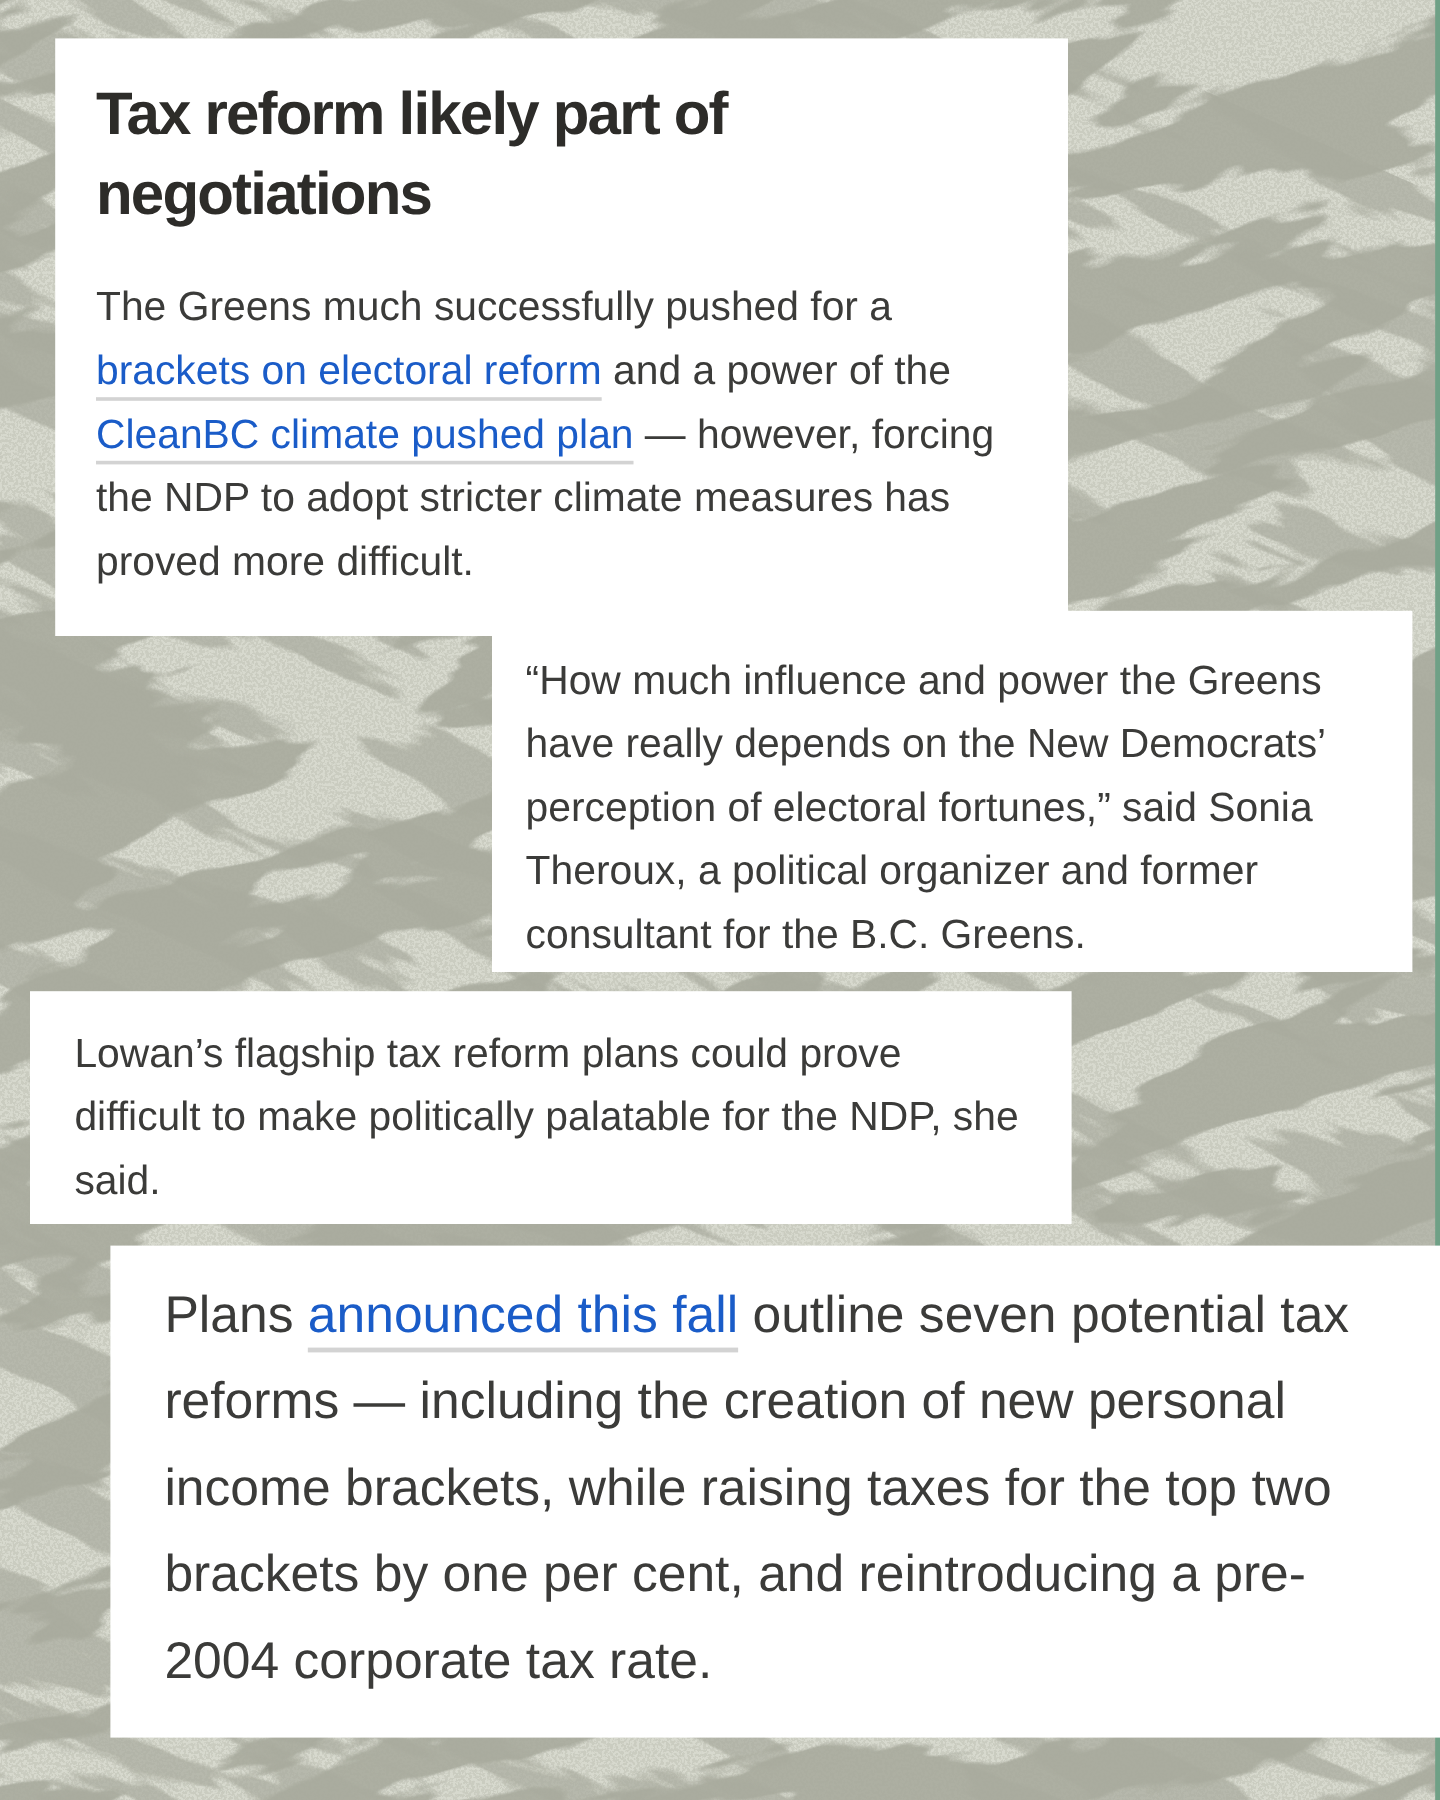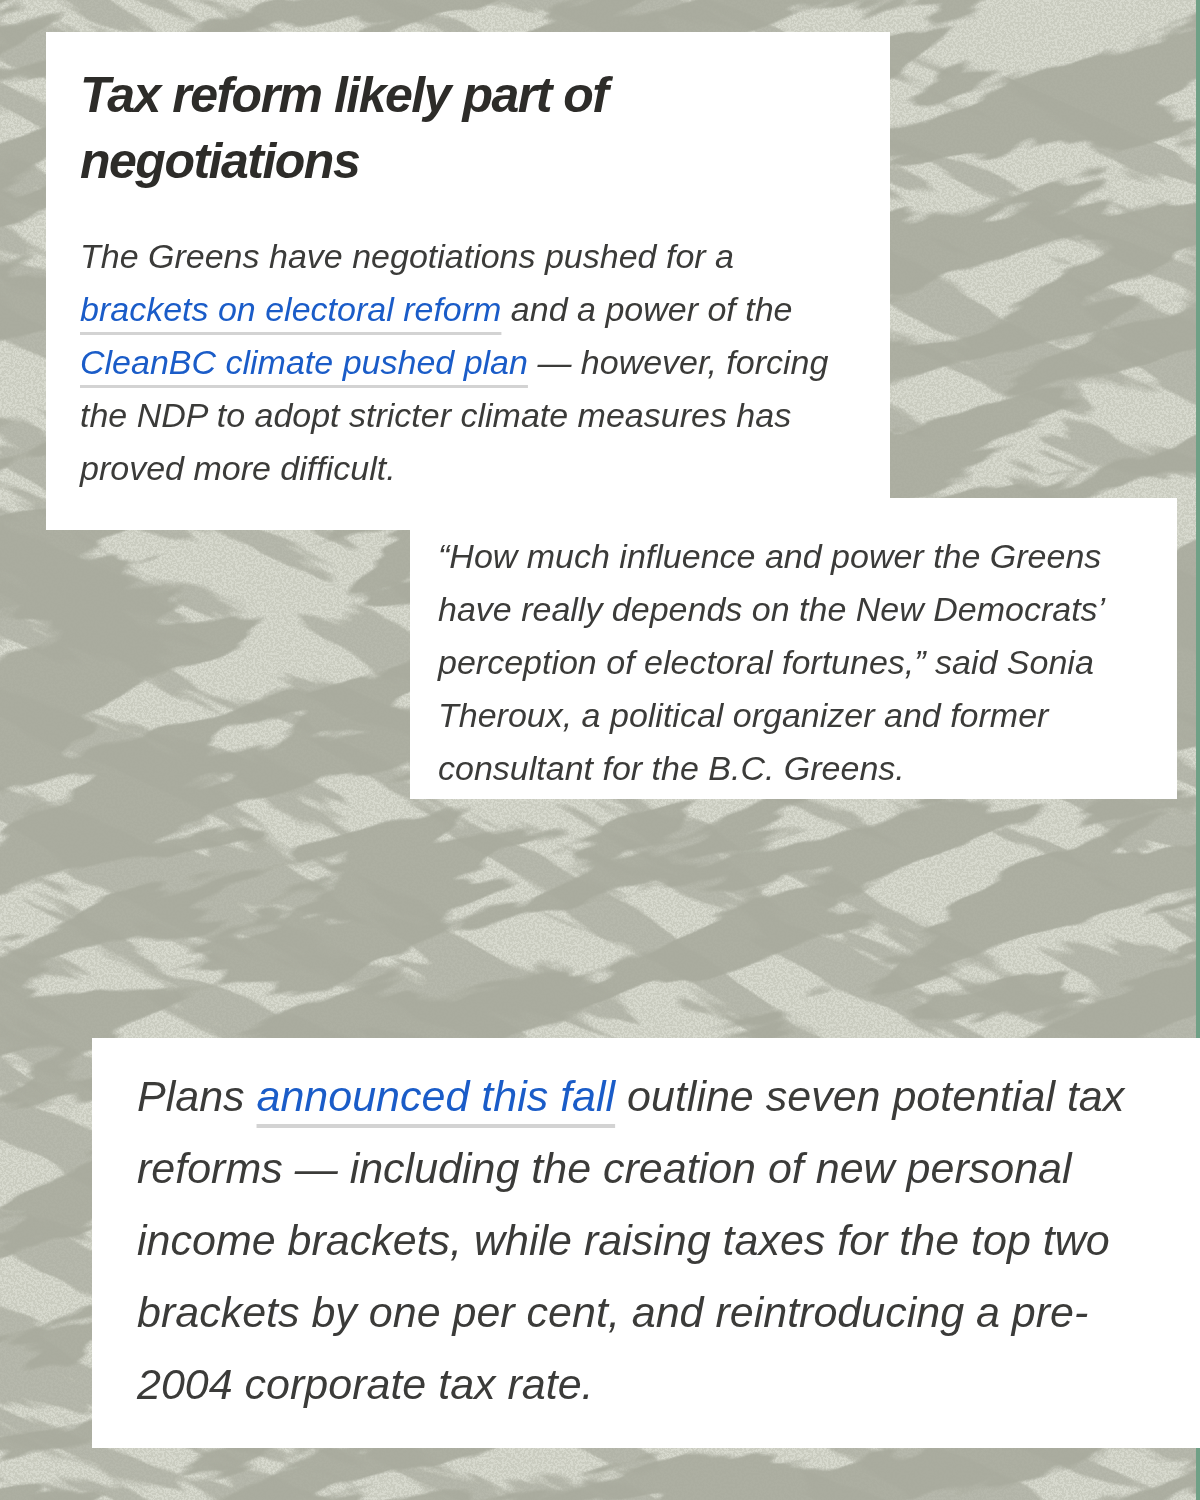--- a/index.html
+++ b/index.html
@@ -19,7 +19,6 @@
     width:1200px;height:1500px;
     overflow:hidden;
     background:var(--bg-base,#d7d9ce);
-    font-style:italic;
   }
   .texture{position:absolute;left:0;top:0;z-index:0;display:block;}
   .base-rect{fill:var(--bg-base,#d7d9ce);}

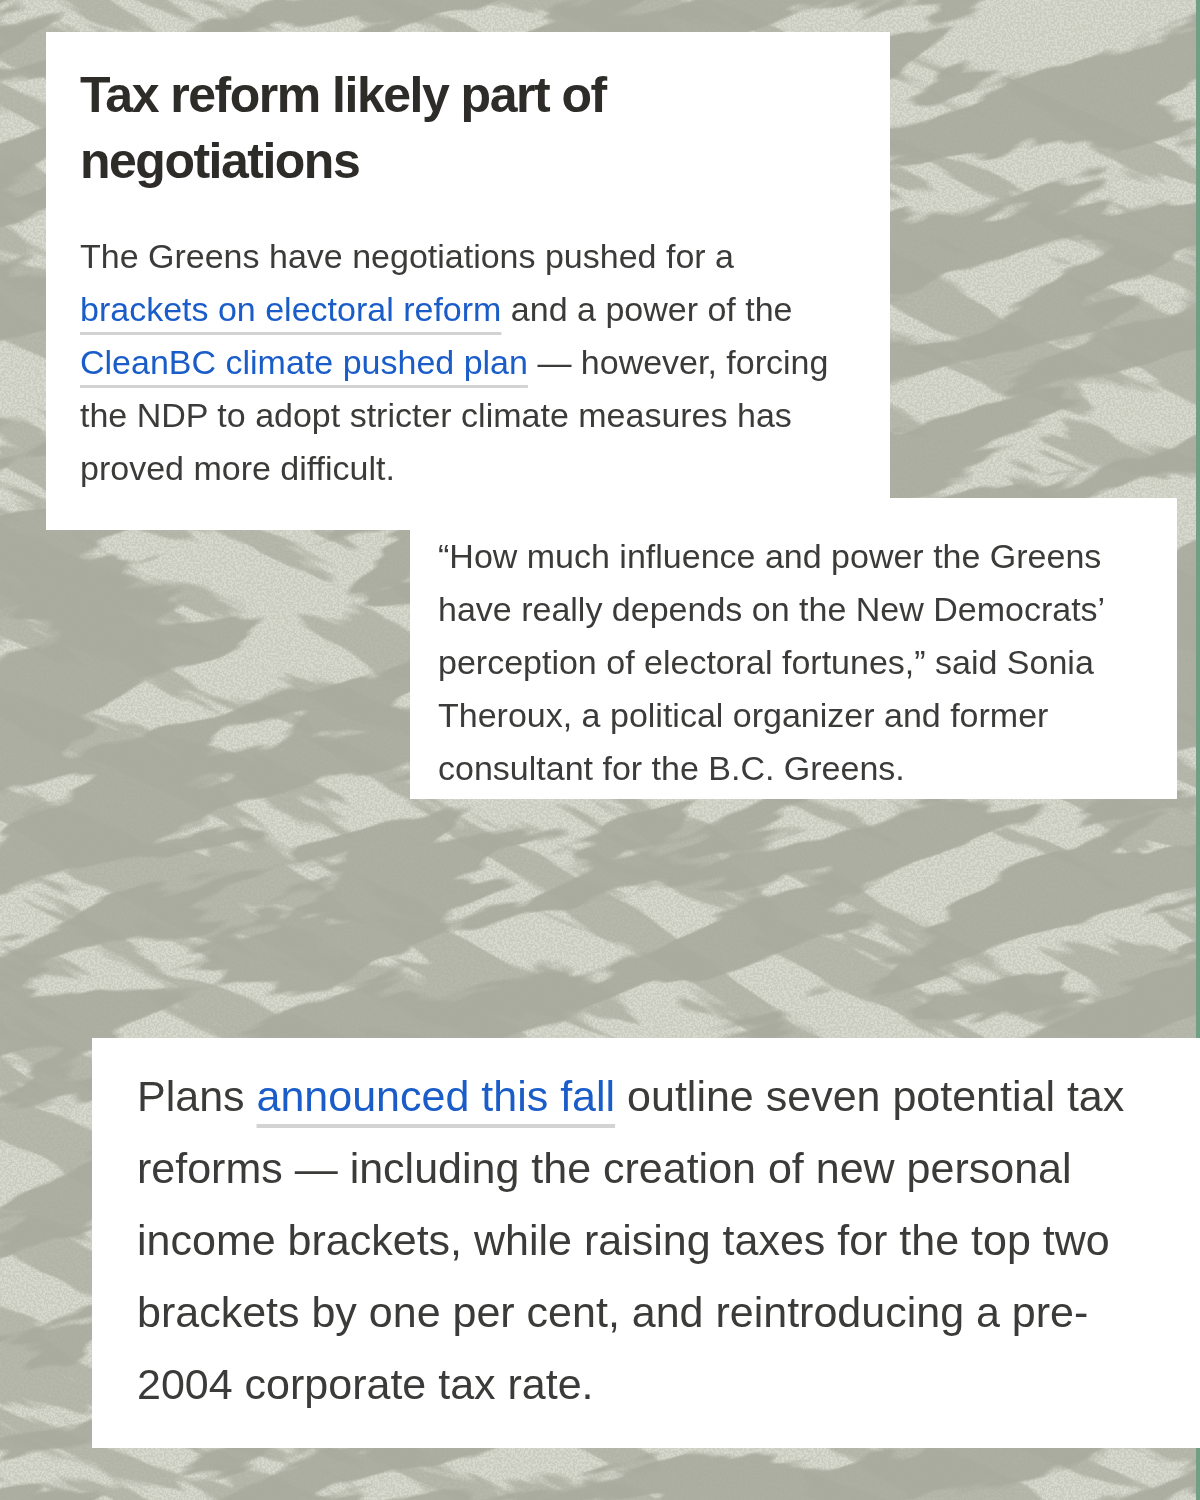--- a/index.html
+++ b/index.html
@@ -105,7 +105,7 @@
 
   <section class="card card-headline">
     <h1 class="headline">Tax reform likely part of negotiations</h1>
-    <p class="body-text"><span>The Greens have negotiations pushed for a </span><a class="inline-link">brackets on electoral reform</a><span> and a power of the </span><a class="inline-link">CleanBC climate pushed plan</a><span> — however, forcing the NDP to adopt stricter climate measures has proved more difficult.</span></p>
+    <p class="body-text"><span>The Greens much successfully pushed for a </span><a class="inline-link">brackets on electoral reform</a><span> and a power of the </span><a class="inline-link">CleanBC climate pushed plan</a><span> — however, forcing the NDP to adopt stricter climate measures has proved more difficult.</span></p>
   </section>
 
   <section class="card card-quote">

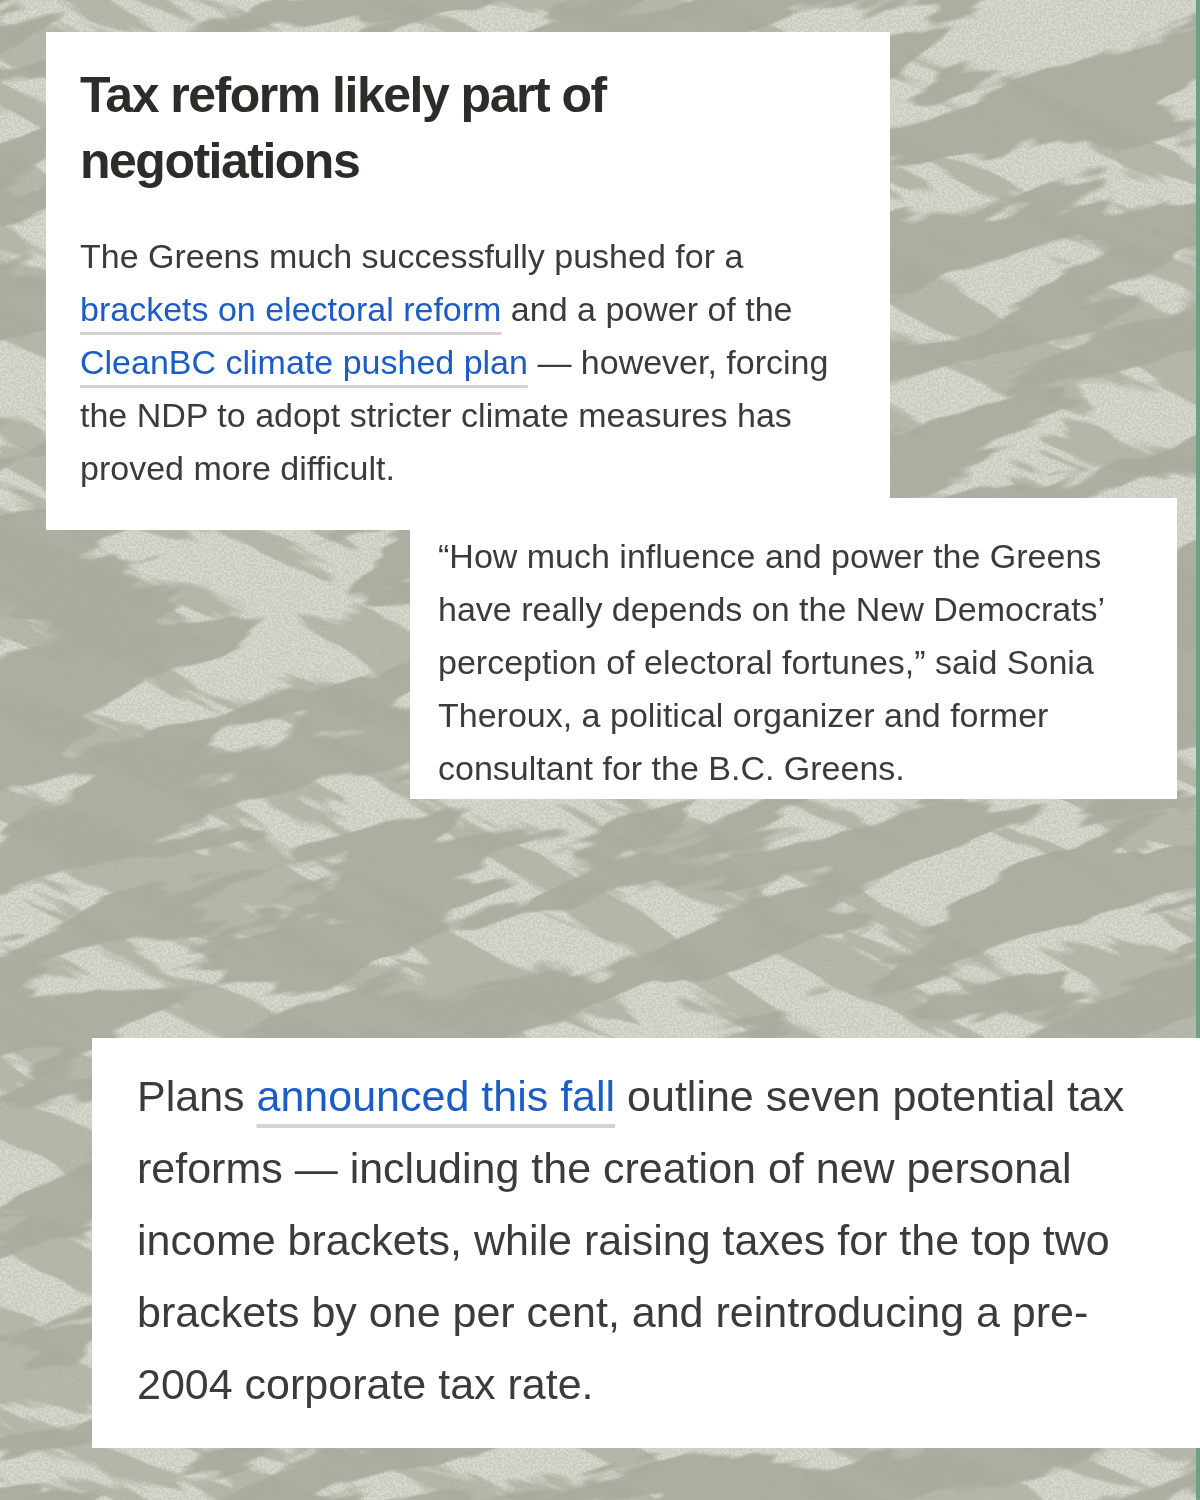--- a/index.html
+++ b/index.html
@@ -35,7 +35,7 @@
     color:var(--body-color,#3b3b39);
   }
   .card-headline{left:46px;top:32px;width:844px;height:498px;padding:30px 30px 0 34px;z-index:2;}
-  .card-quote{left:410px;top:498px;width:767px;height:301px;padding:32px 28px 0 28px;z-index:3;}
+  .card-quote{left:410px;top:509px;width:767px;height:301px;padding:32px 28px 0 28px;z-index:3;}
   .card-followup{left:25px;top:826px;width:868px;height:194px;padding:26px 40px 0 37px;z-index:2;}
   .card-plans{left:92px;top:1038px;width:1108px;height:410px;padding:22px 48px 0 45px;z-index:3;}
   h1.headline{

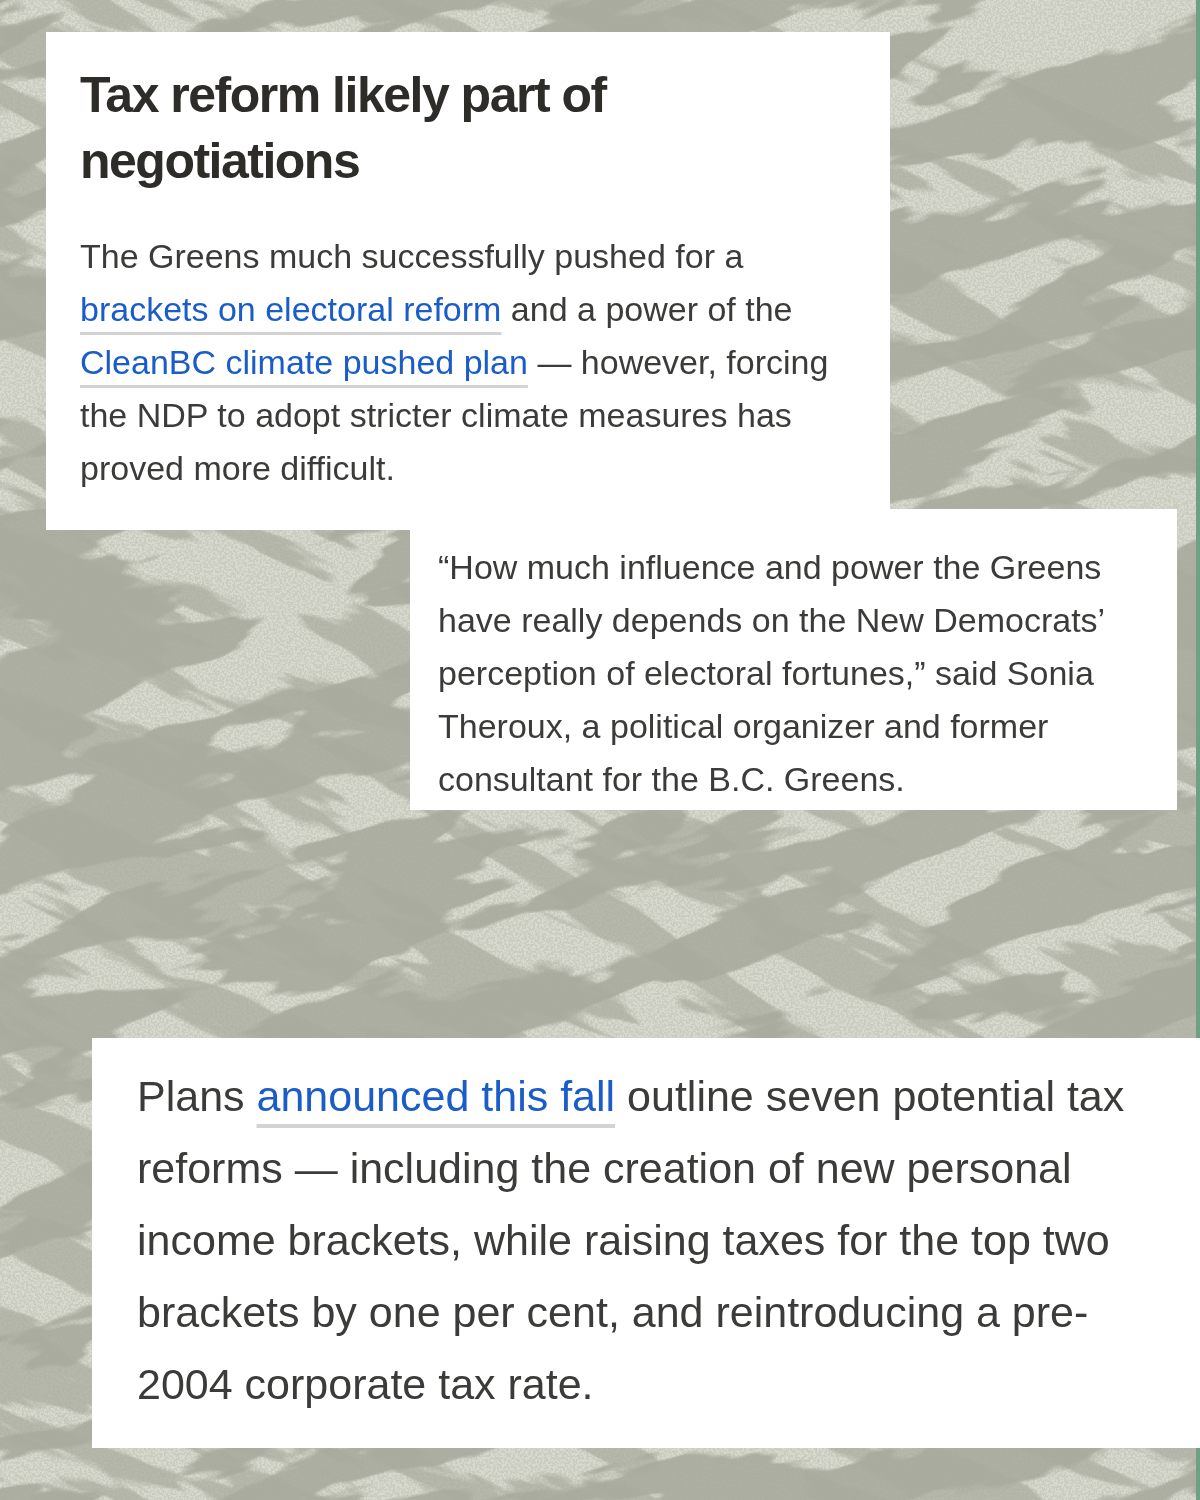--- a/index.html
+++ b/index.html
@@ -112,6 +112,9 @@
     <p class="body-text">“How much influence and power the Greens have really depends on the New Democrats’ perception of electoral fortunes,” said Sonia Theroux, a political organizer and former consultant for the B.C. Greens.</p>
   </section>
 
+  <section class="card card-followup">
+    <p class="body-text">Lowan’s flagship tax reform plans could prove difficult to make politically palatable for the NDP, she said.</p>
+  </section>
 
   <section class="card card-plans">
     <p class="body-text-lg"><span>Plans </span><a class="inline-link">announced this fall</a><span> outline seven potential tax reforms — including the creation of new personal income brackets, while raising taxes for the top two brackets by one per cent, and reintroducing a pre-2004 corporate tax rate.</span></p>

